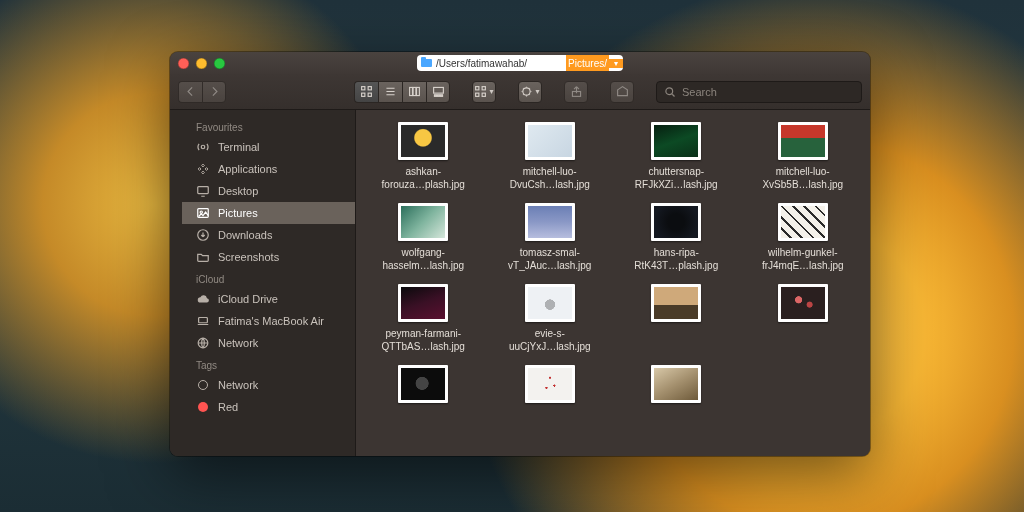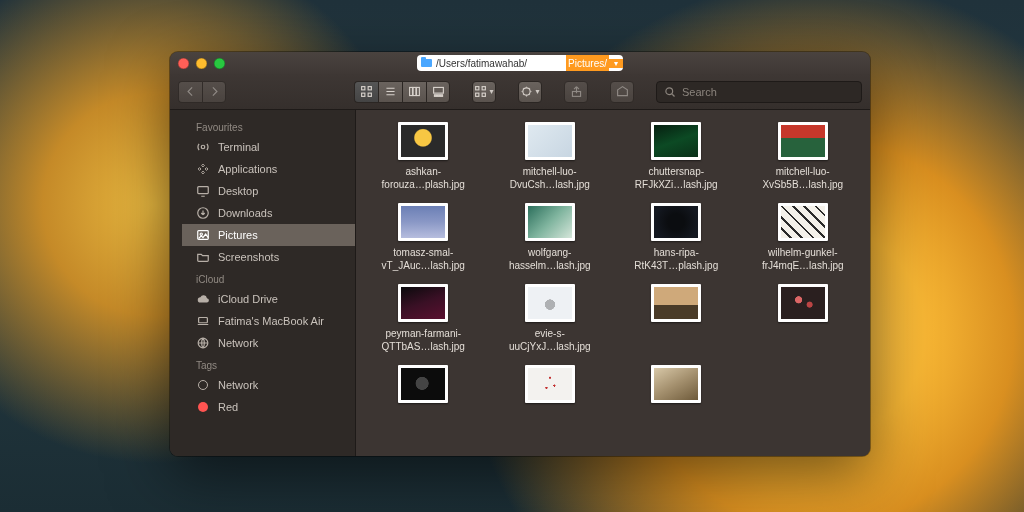--- a/index.html
+++ b/index.html
@@ -292,15 +292,6 @@
           </span>
           <span>Desktop</span>
         </div>
-        <div class="sb-item">
-          <span class="sb-ico">
-            <svg viewBox="0 0 16 16">
-              <circle cx="8" cy="8" r="6"></circle>
-              <path d="M8 5v5m0 0l-2-2m2 2l2-2"></path>
-            </svg>
-          </span>
-          <span>Downloads</span>
-        </div>
         <div class="sb-item sel">
           <span class="sb-ico">
             <svg viewBox="0 0 16 16">
@@ -314,6 +305,15 @@
         <div class="sb-item">
           <span class="sb-ico">
             <svg viewBox="0 0 16 16">
+              <circle cx="8" cy="8" r="6"></circle>
+              <path d="M8 5v5m0 0l-2-2m2 2l2-2"></path>
+            </svg>
+          </span>
+          <span>Downloads</span>
+        </div>
+        <div class="sb-item">
+          <span class="sb-ico">
+            <svg viewBox="0 0 16 16">
               <path d="M2 5h4l1.5 1.5H14V12a1 1 0 0 1-1 1H3a1 1 0 0 1-1-1z"></path>
             </svg>
           </span>

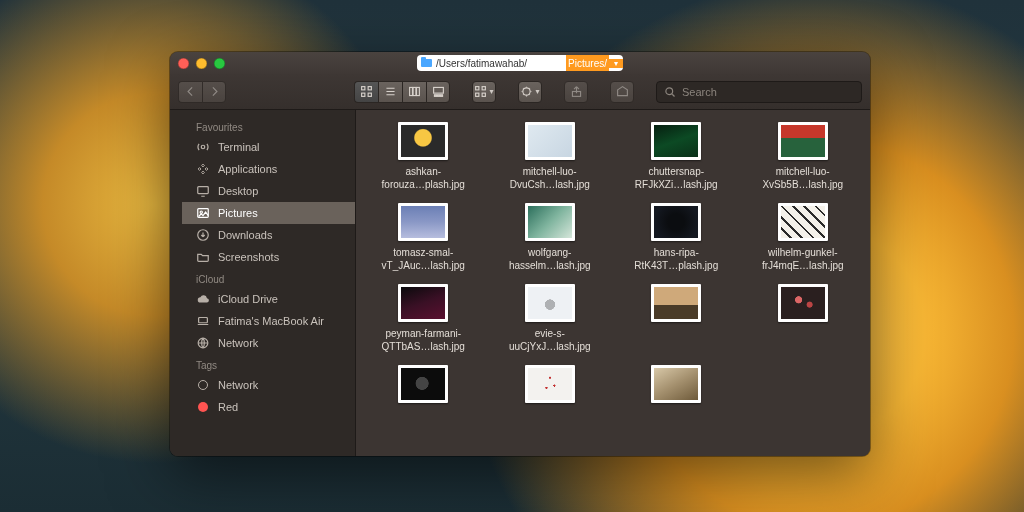--- a/index.html
+++ b/index.html
@@ -379,14 +379,14 @@
             <div class="fname">mitchell-luo-<br>XvSb5B…lash.jpg</div>
           </div>
           <div class="cell">
+            <div class="thumb th-f"></div>
+            <div class="fname">wolfgang-<br>hasselm…lash.jpg</div>
+          </div>
+          <div class="cell">
             <div class="thumb th-g"></div>
             <div class="fname">tomasz-smal-<br>vT_JAuc…lash.jpg</div>
           </div>
           <div class="cell">
-            <div class="thumb th-f"></div>
-            <div class="fname">wolfgang-<br>hasselm…lash.jpg</div>
-          </div>
-          <div class="cell">
             <div class="thumb th-h"></div>
             <div class="fname">hans-ripa-<br>RtK43T…plash.jpg</div>
           </div>

